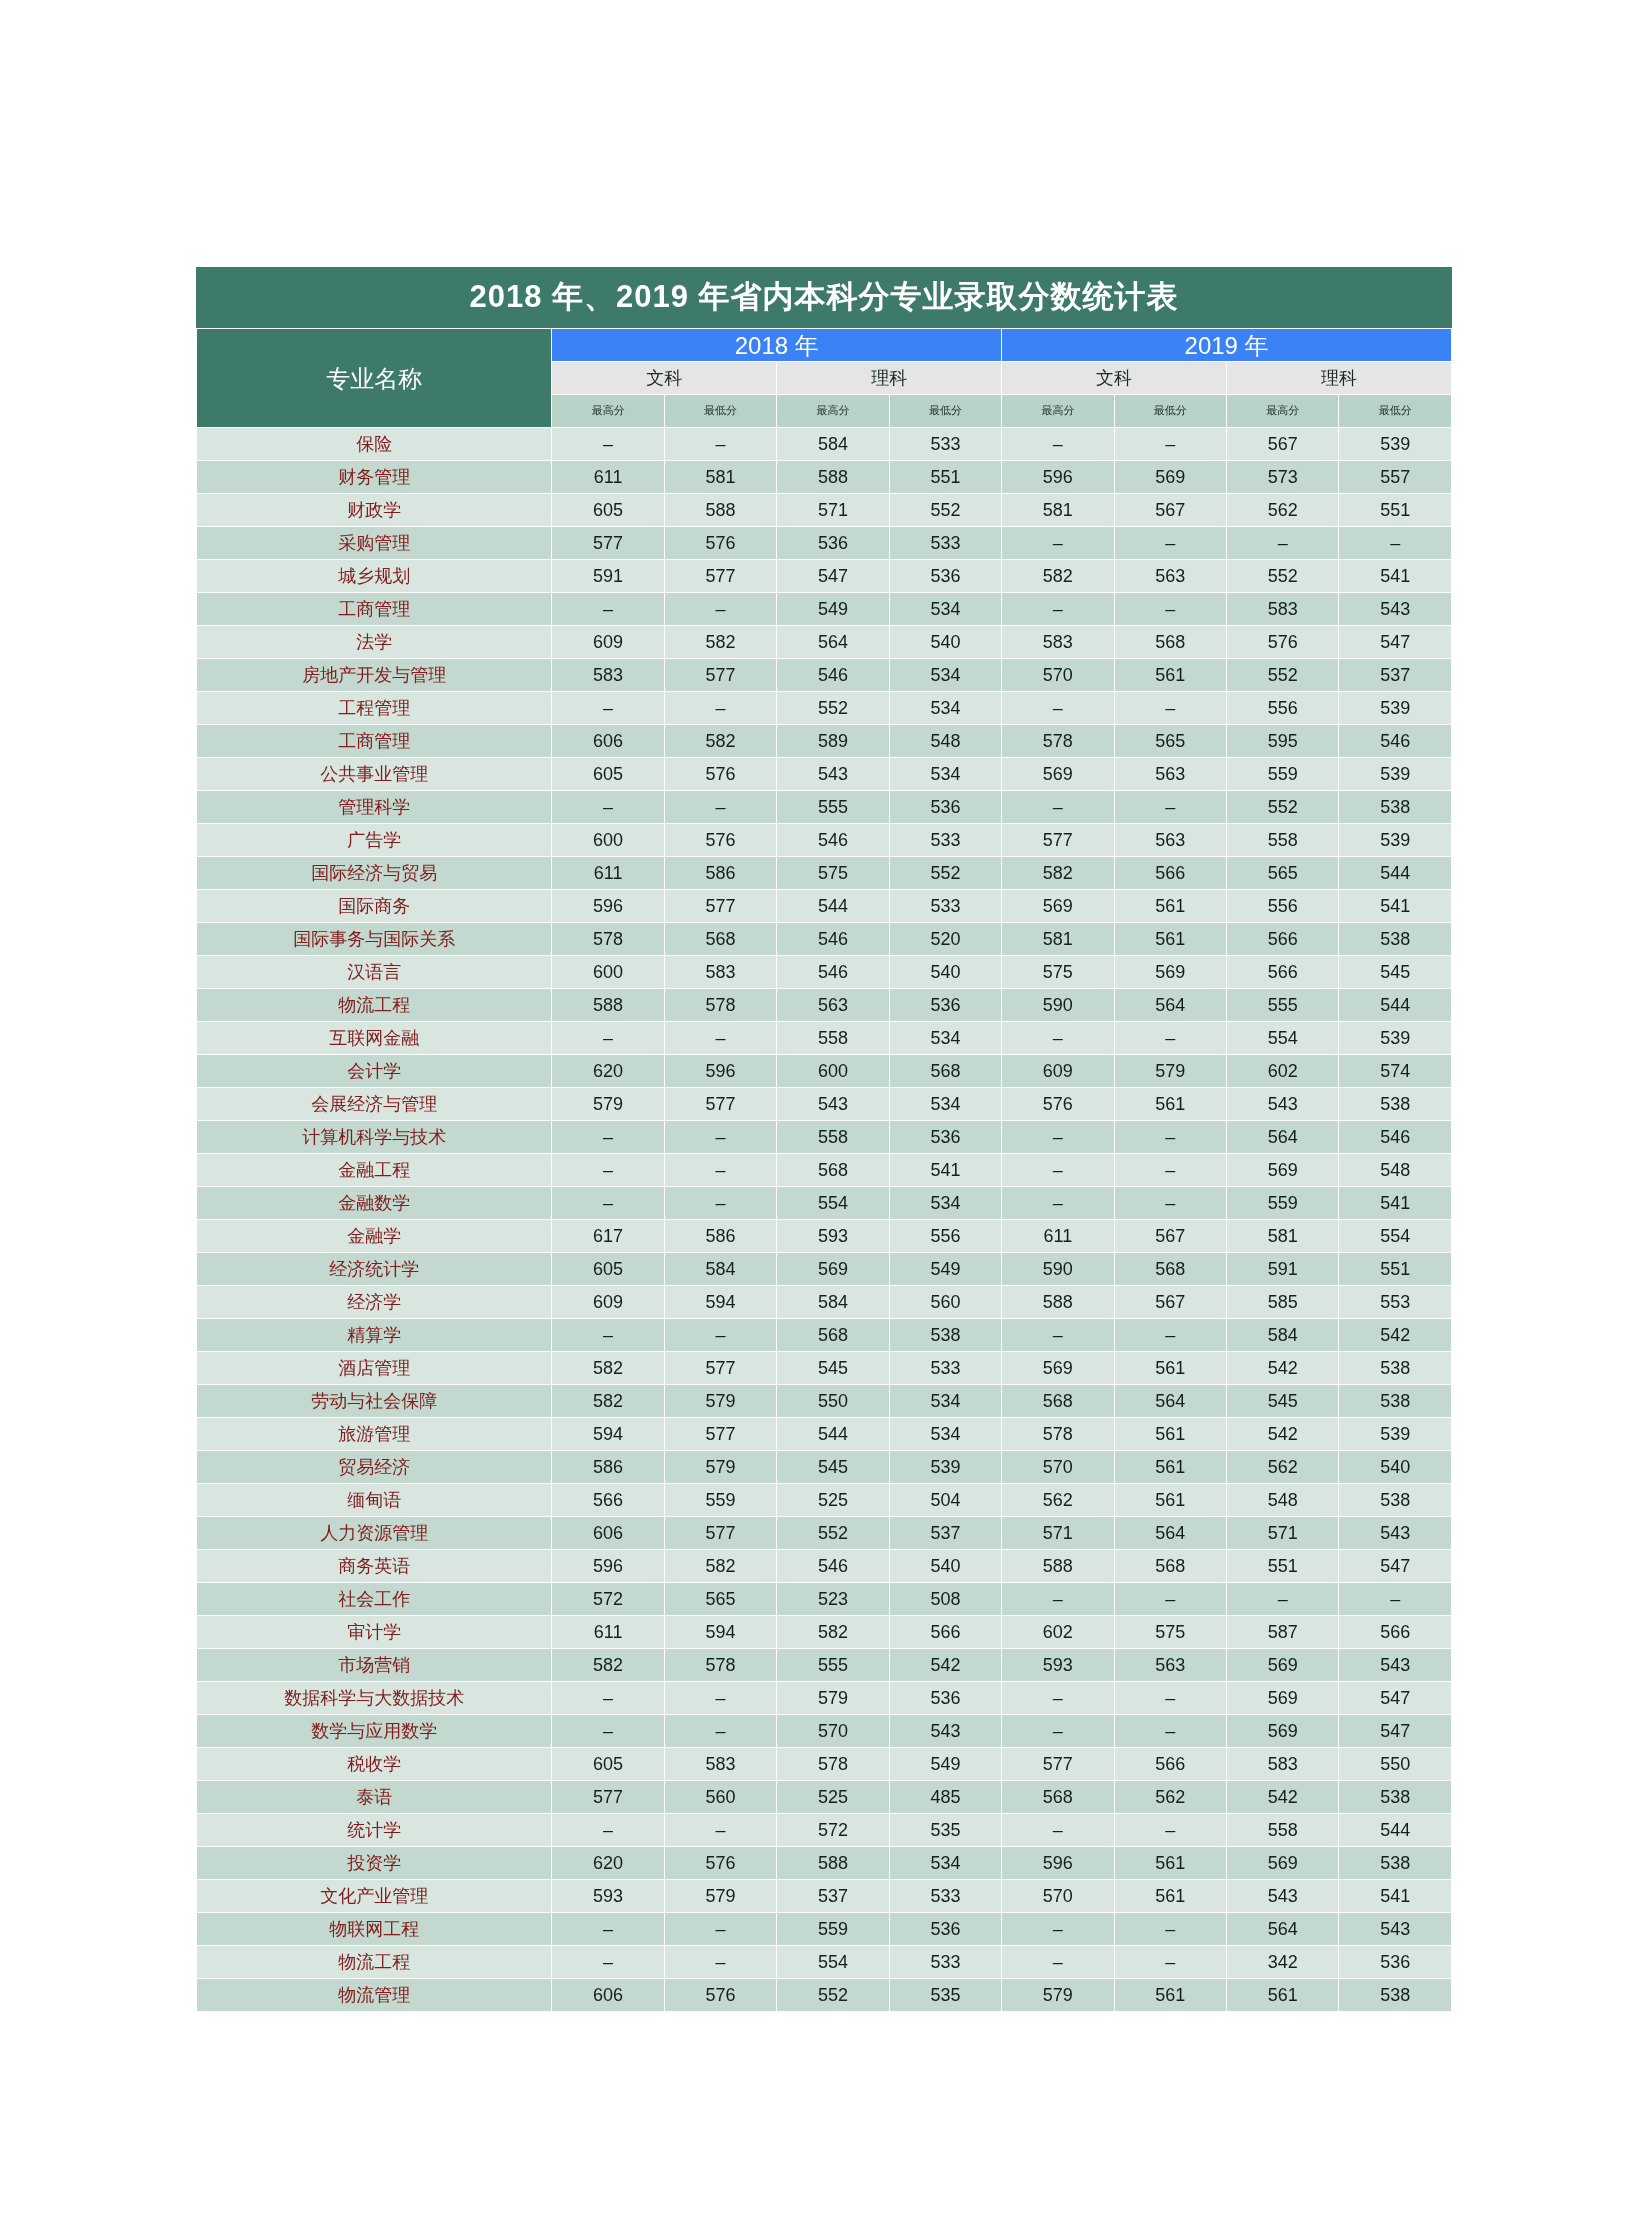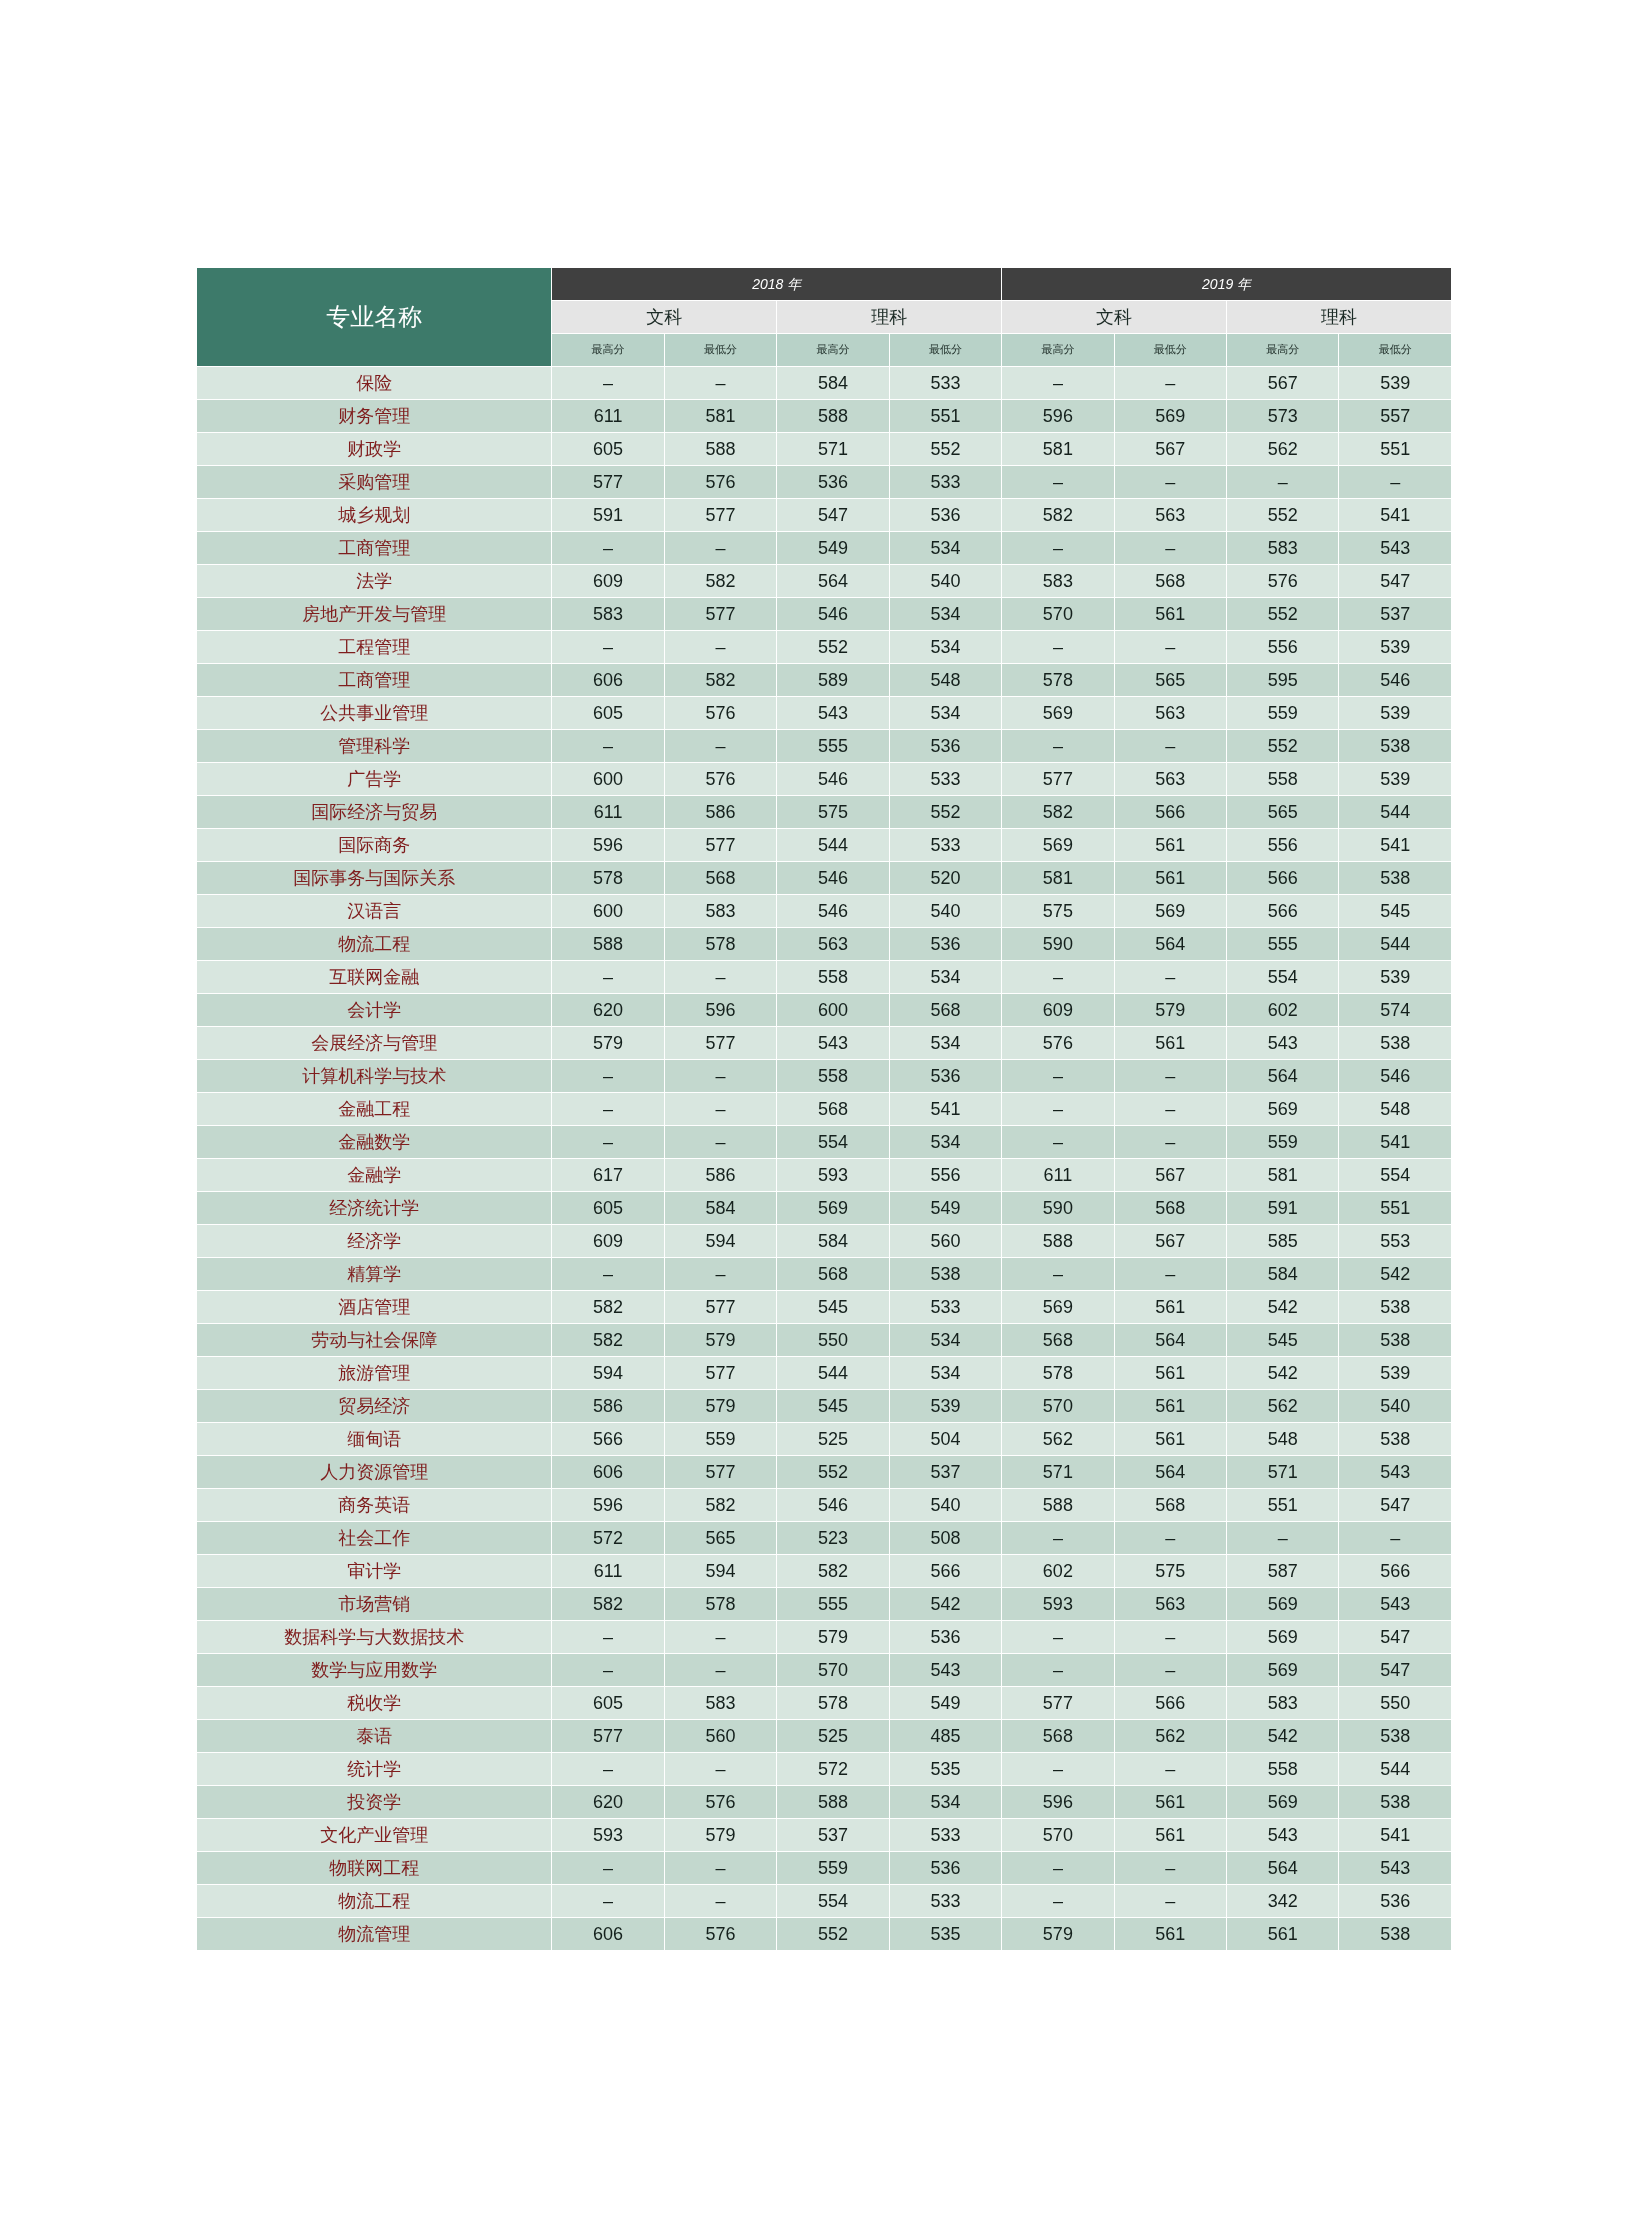--- a/index.html
+++ b/index.html
@@ -100,6 +100,7 @@
 <div class="page">
   <div class="sheet">
 
+    <div class="title-bar">2018 年、2019 年省内本科分专业录取分数统计表</div>
 
     <table class="scores">
       <colgroup>

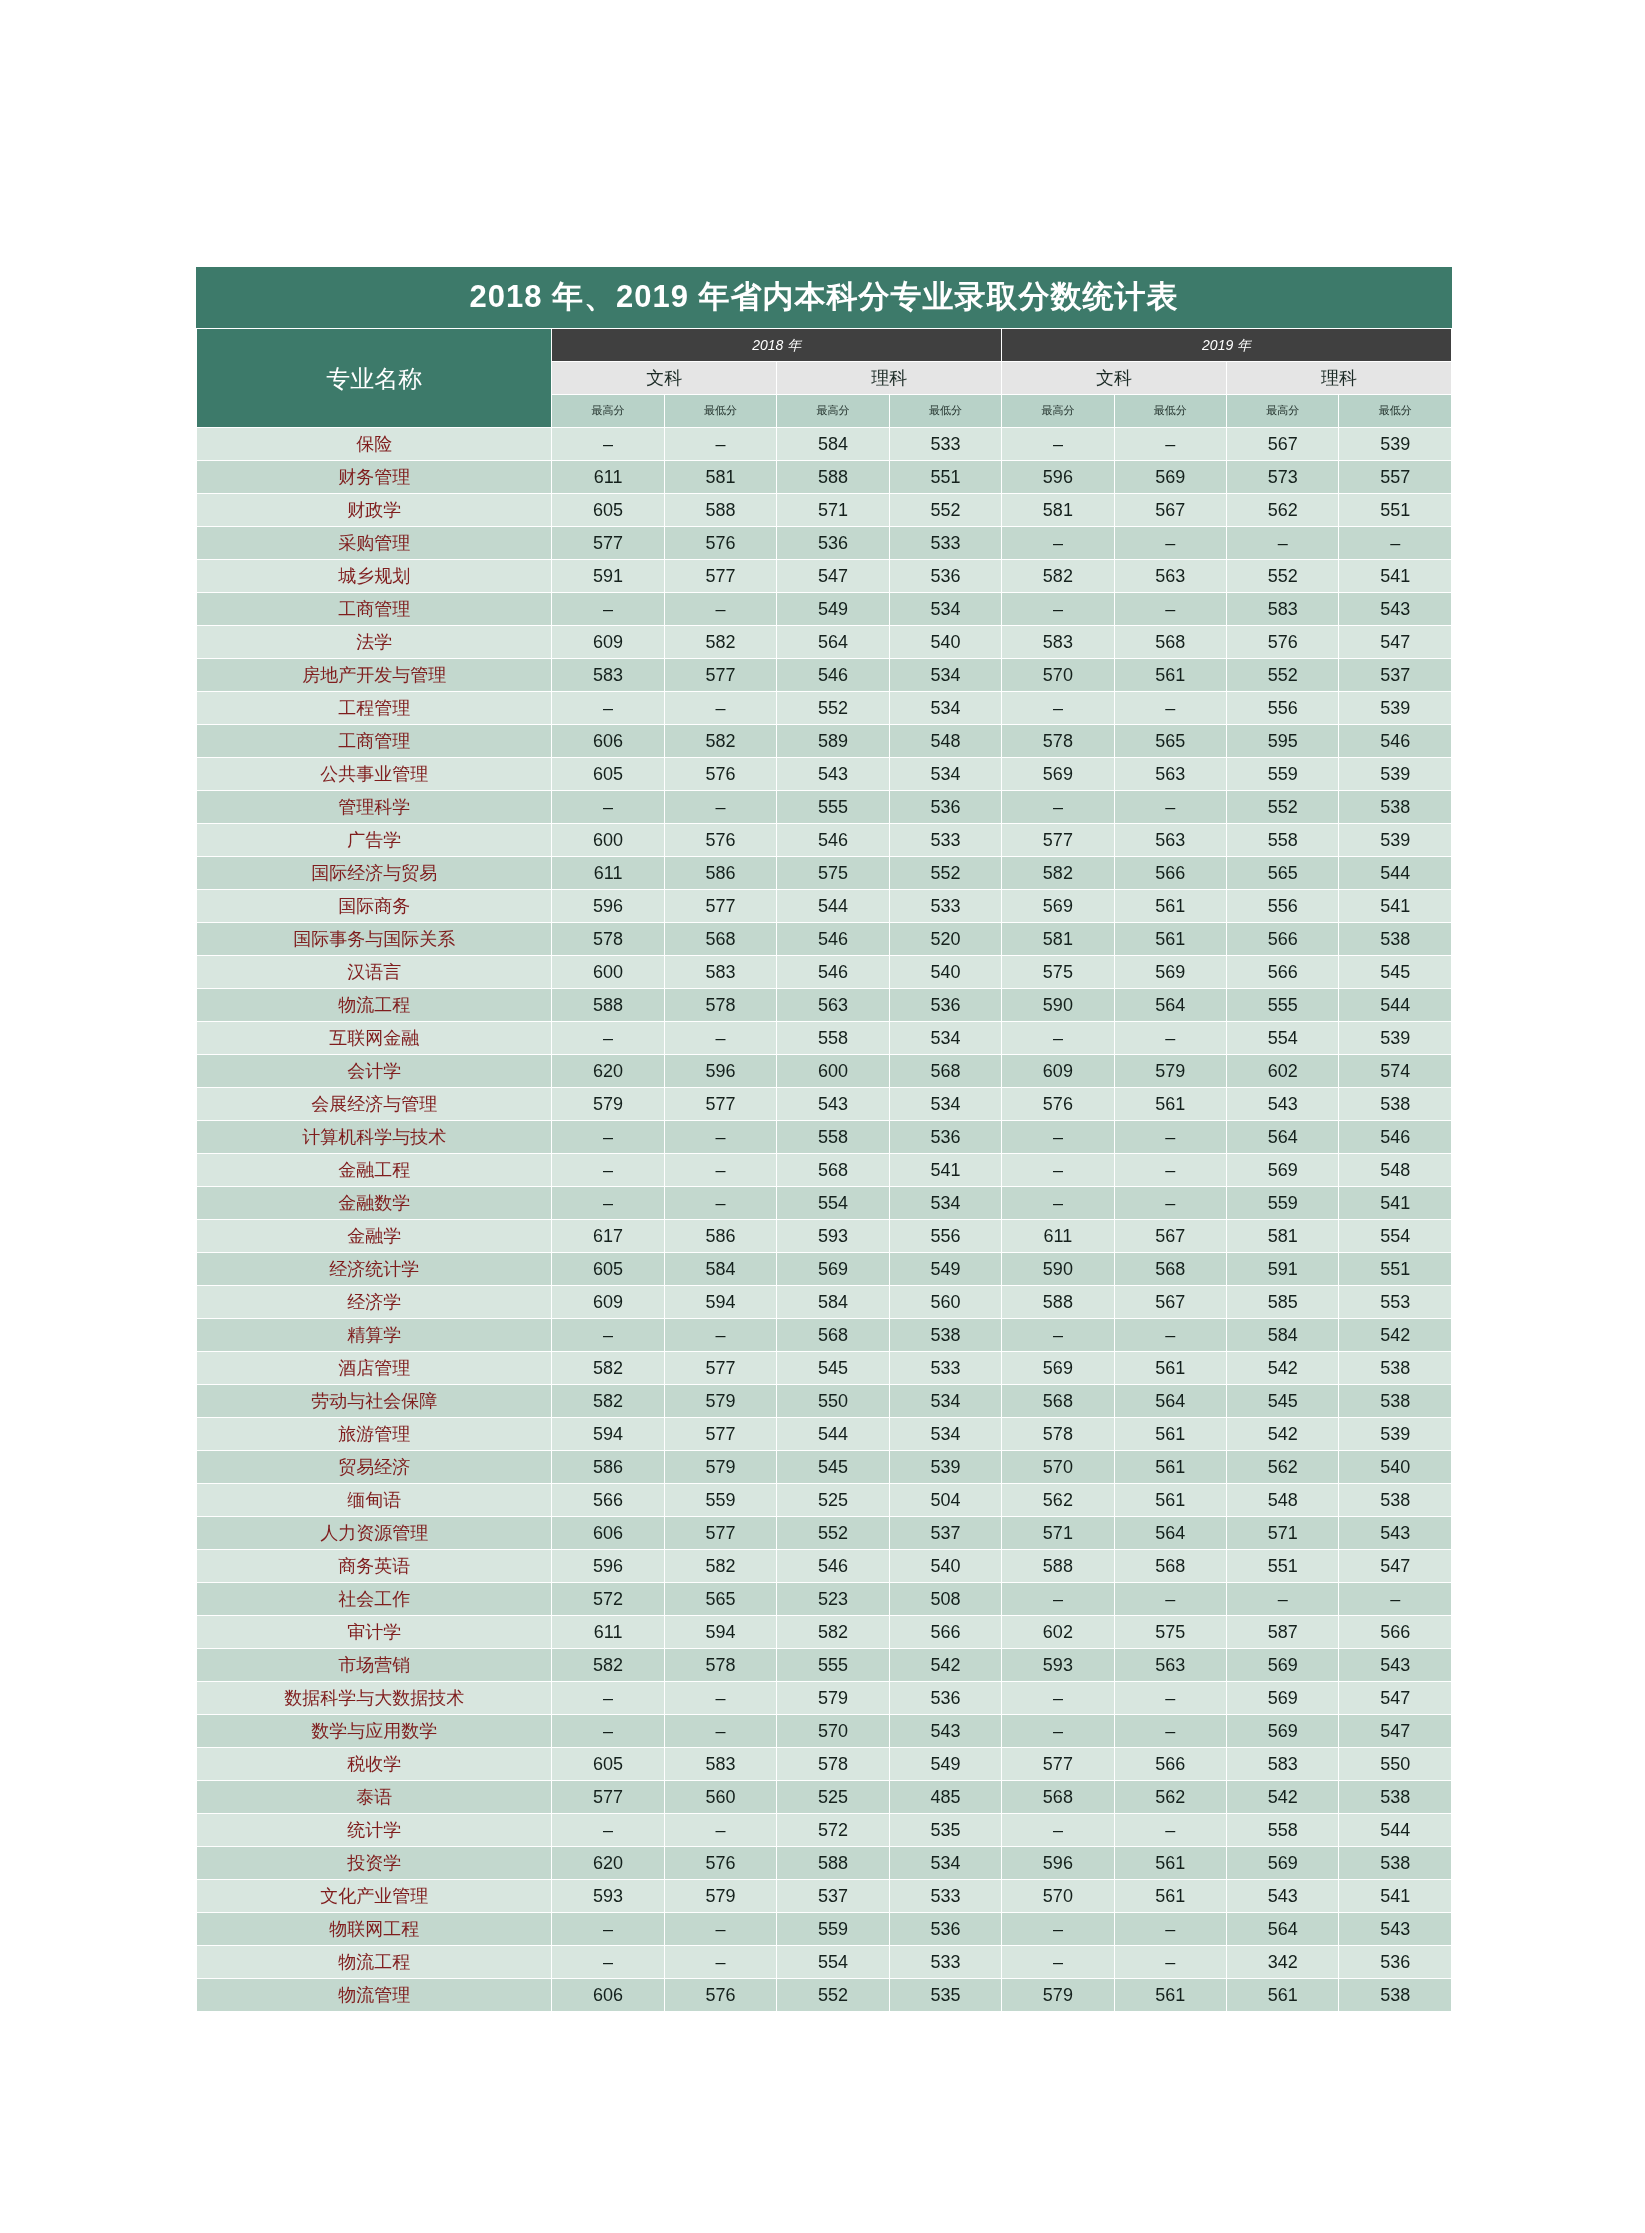--- a/index.html
+++ b/index.html
@@ -58,12 +58,11 @@
     font-weight: bold;
   }
   .hd-year {
-    background: #404040;
+    background: #3b82f6;
     color: #ffffff;
-    font-size: 14px;
+    font-size: 24px;
     font-weight: bold;
     height: 30px;
-    font-style: italic;
   }
   .hd-sub {
     background: #e5e5e5;

